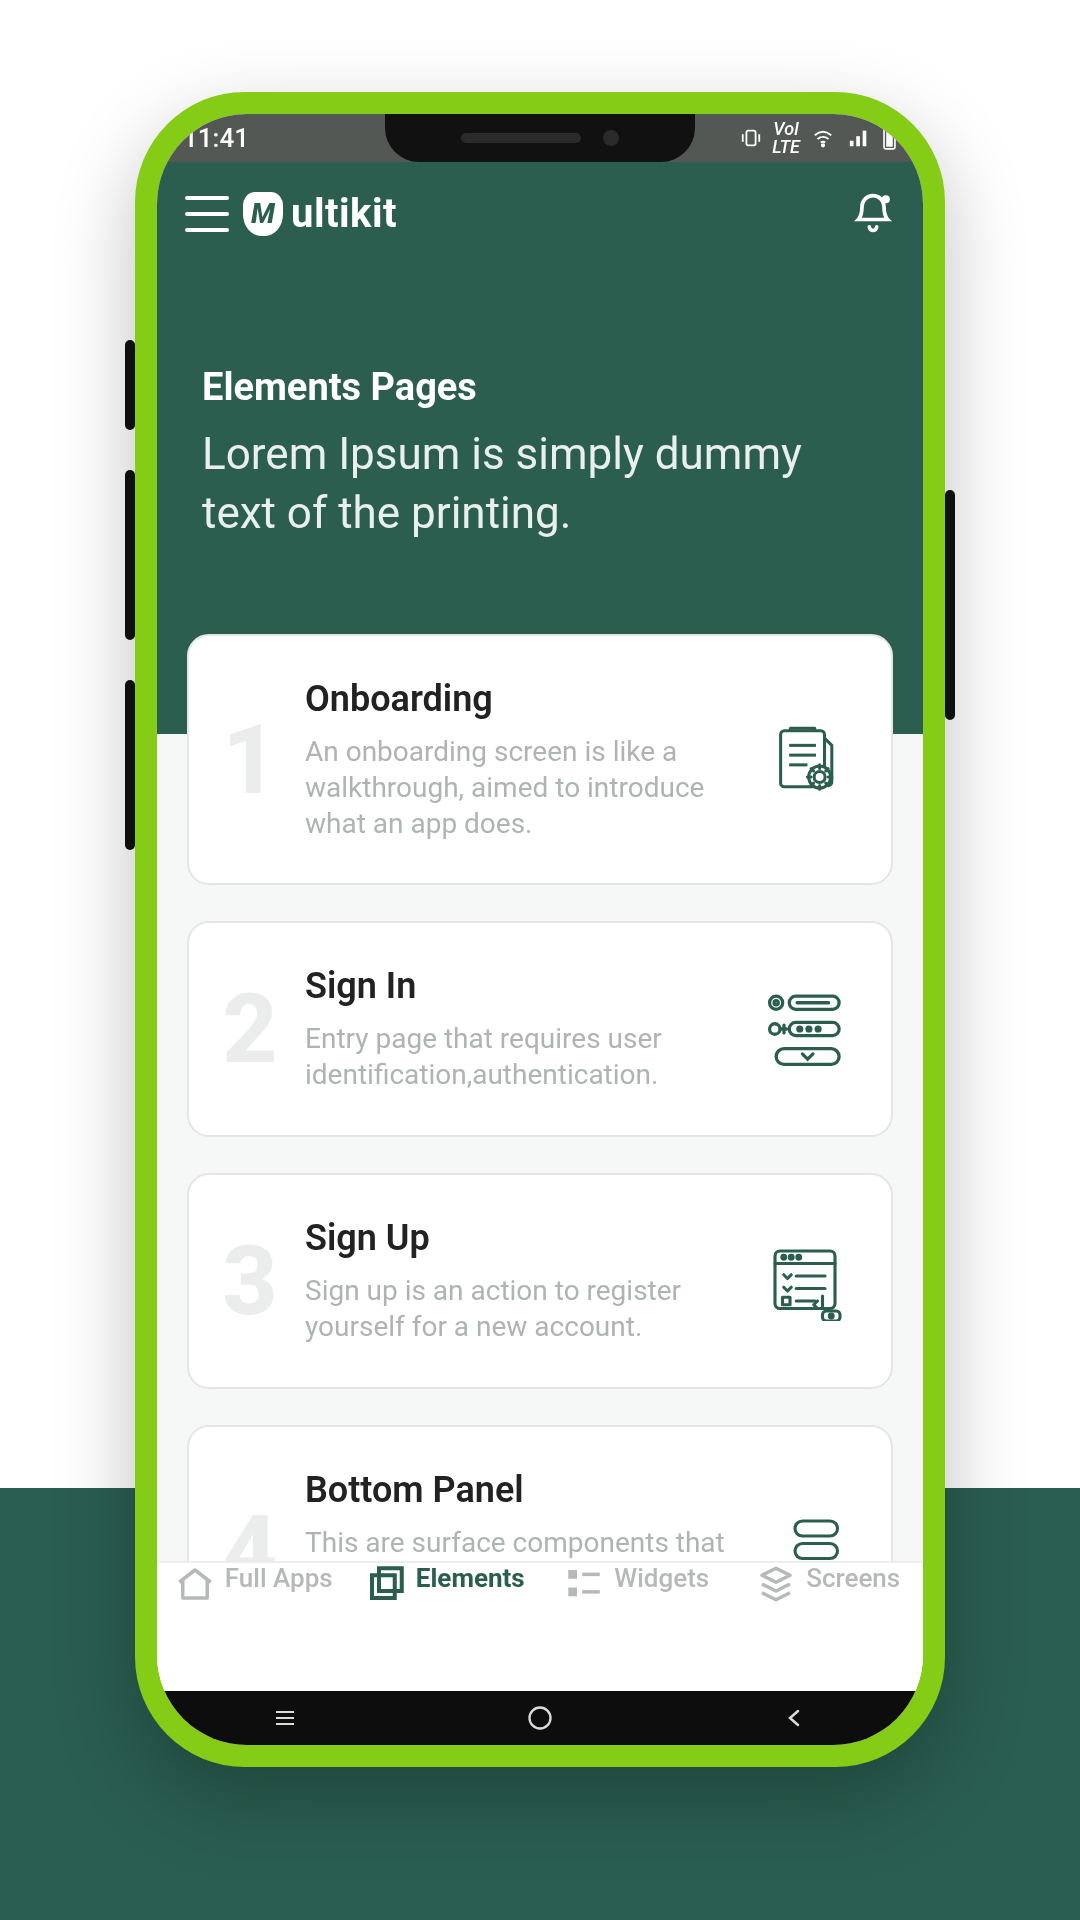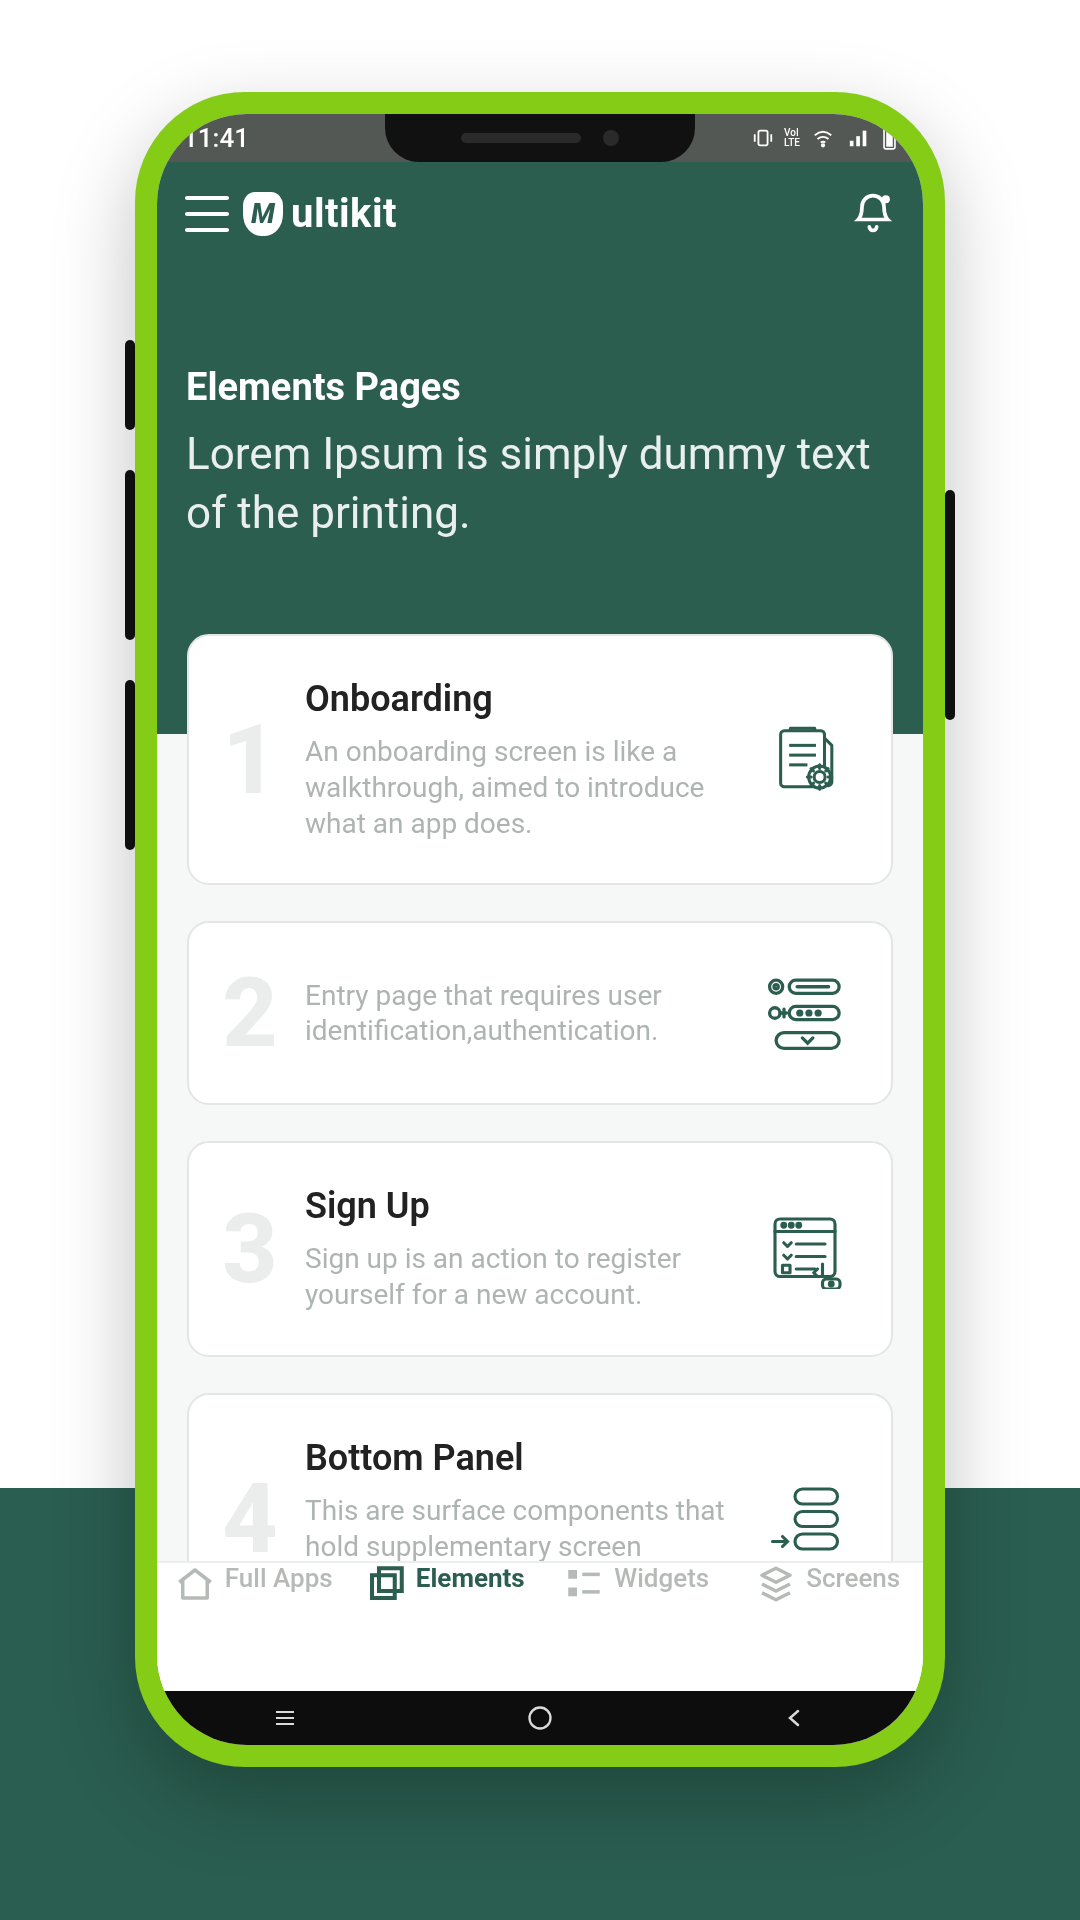--- a/index.html
+++ b/index.html
@@ -74,7 +74,7 @@
     font-weight: 500;
   }
   .status-right { display: flex; align-items: center; gap: 10px; }
-  .small-ind { font-size:10px; line-height:1; text-align:left; }
+  .small-ind { font-size:18px; line-height:1; text-align:center;font-style:italic; }
   .wifi-icon, .signal-icon, .battery-icon { display:inline-block; }
 
   .app-header {

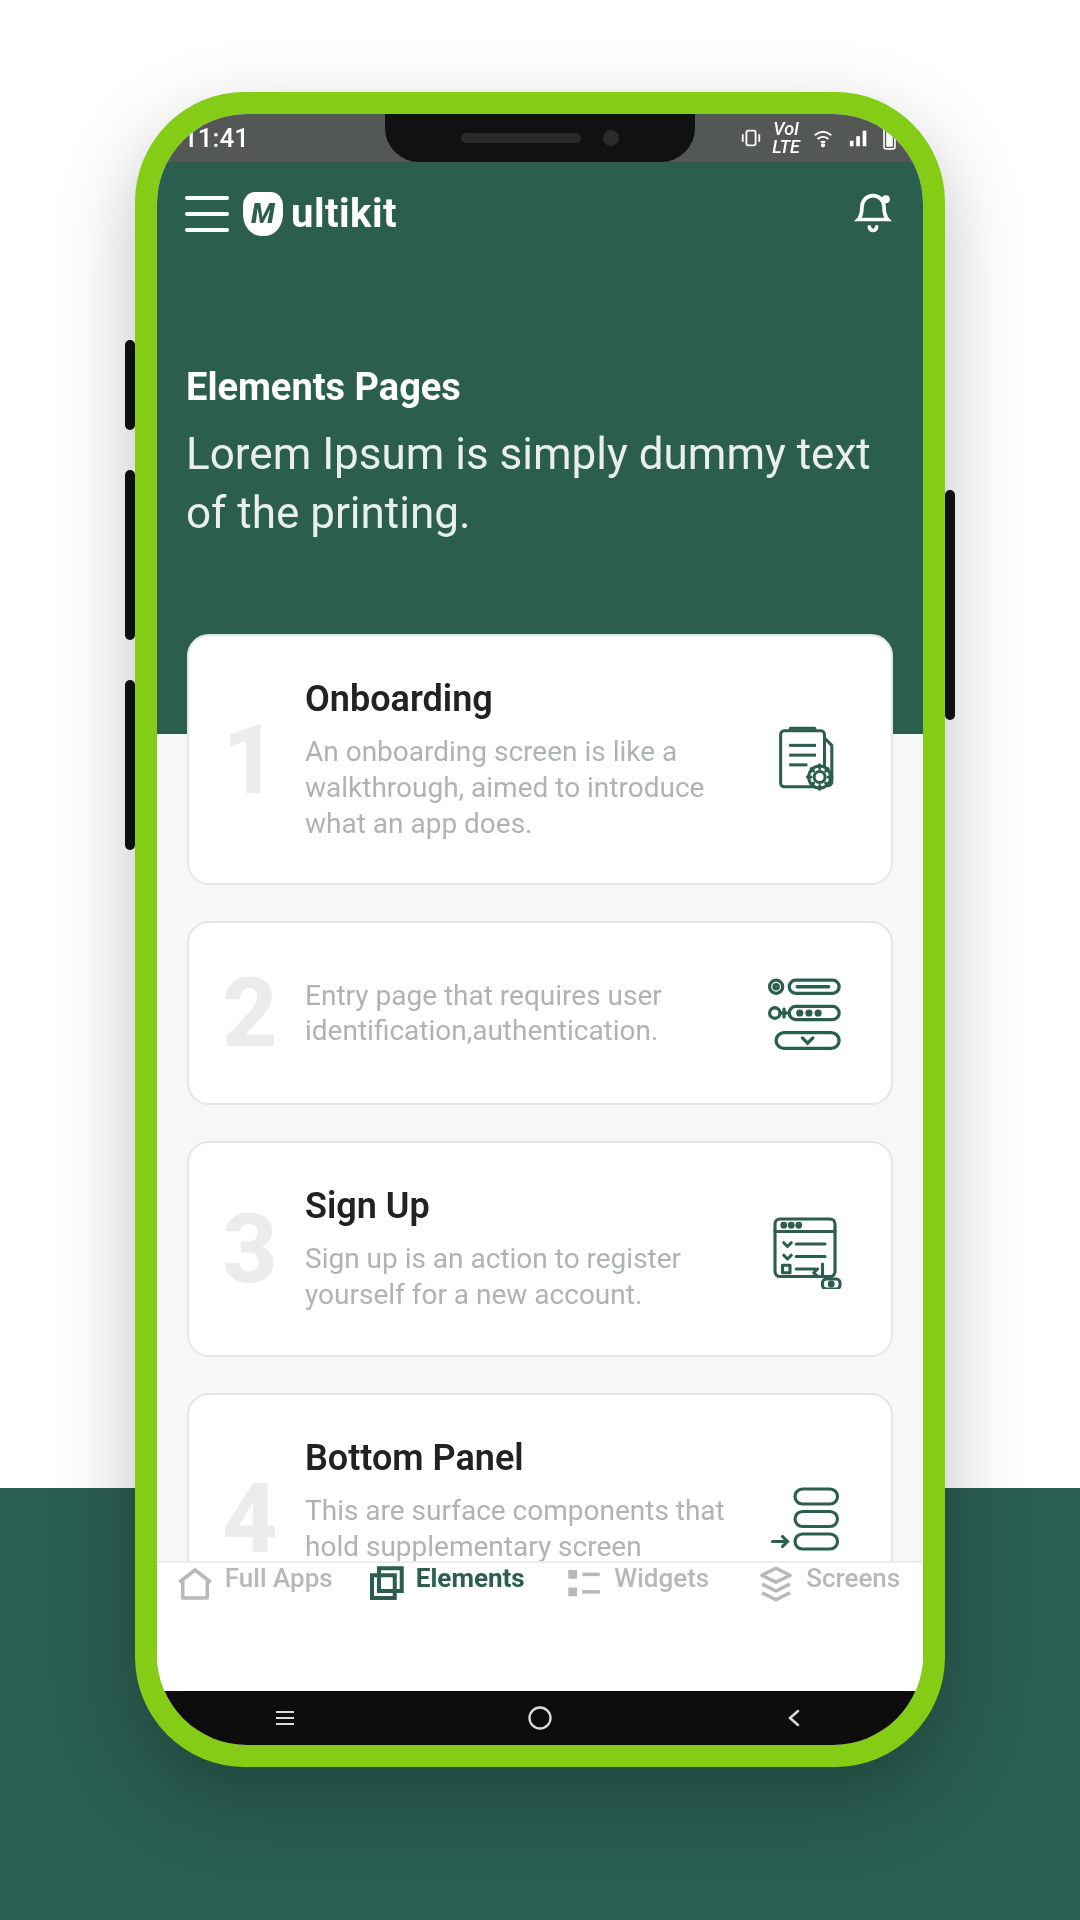--- a/index.html
+++ b/index.html
@@ -116,7 +116,7 @@
   }
 
   .page-intro {
-    padding: 118px 29px 190px;
+    padding: 118px 45px 190px;
   }
   .page-title { font-size: 38px; font-weight: 700; color:#fff; margin-bottom: 16px; }
   .page-sub { font-size: 44px; color: #e8efec; line-height: 1.35; }

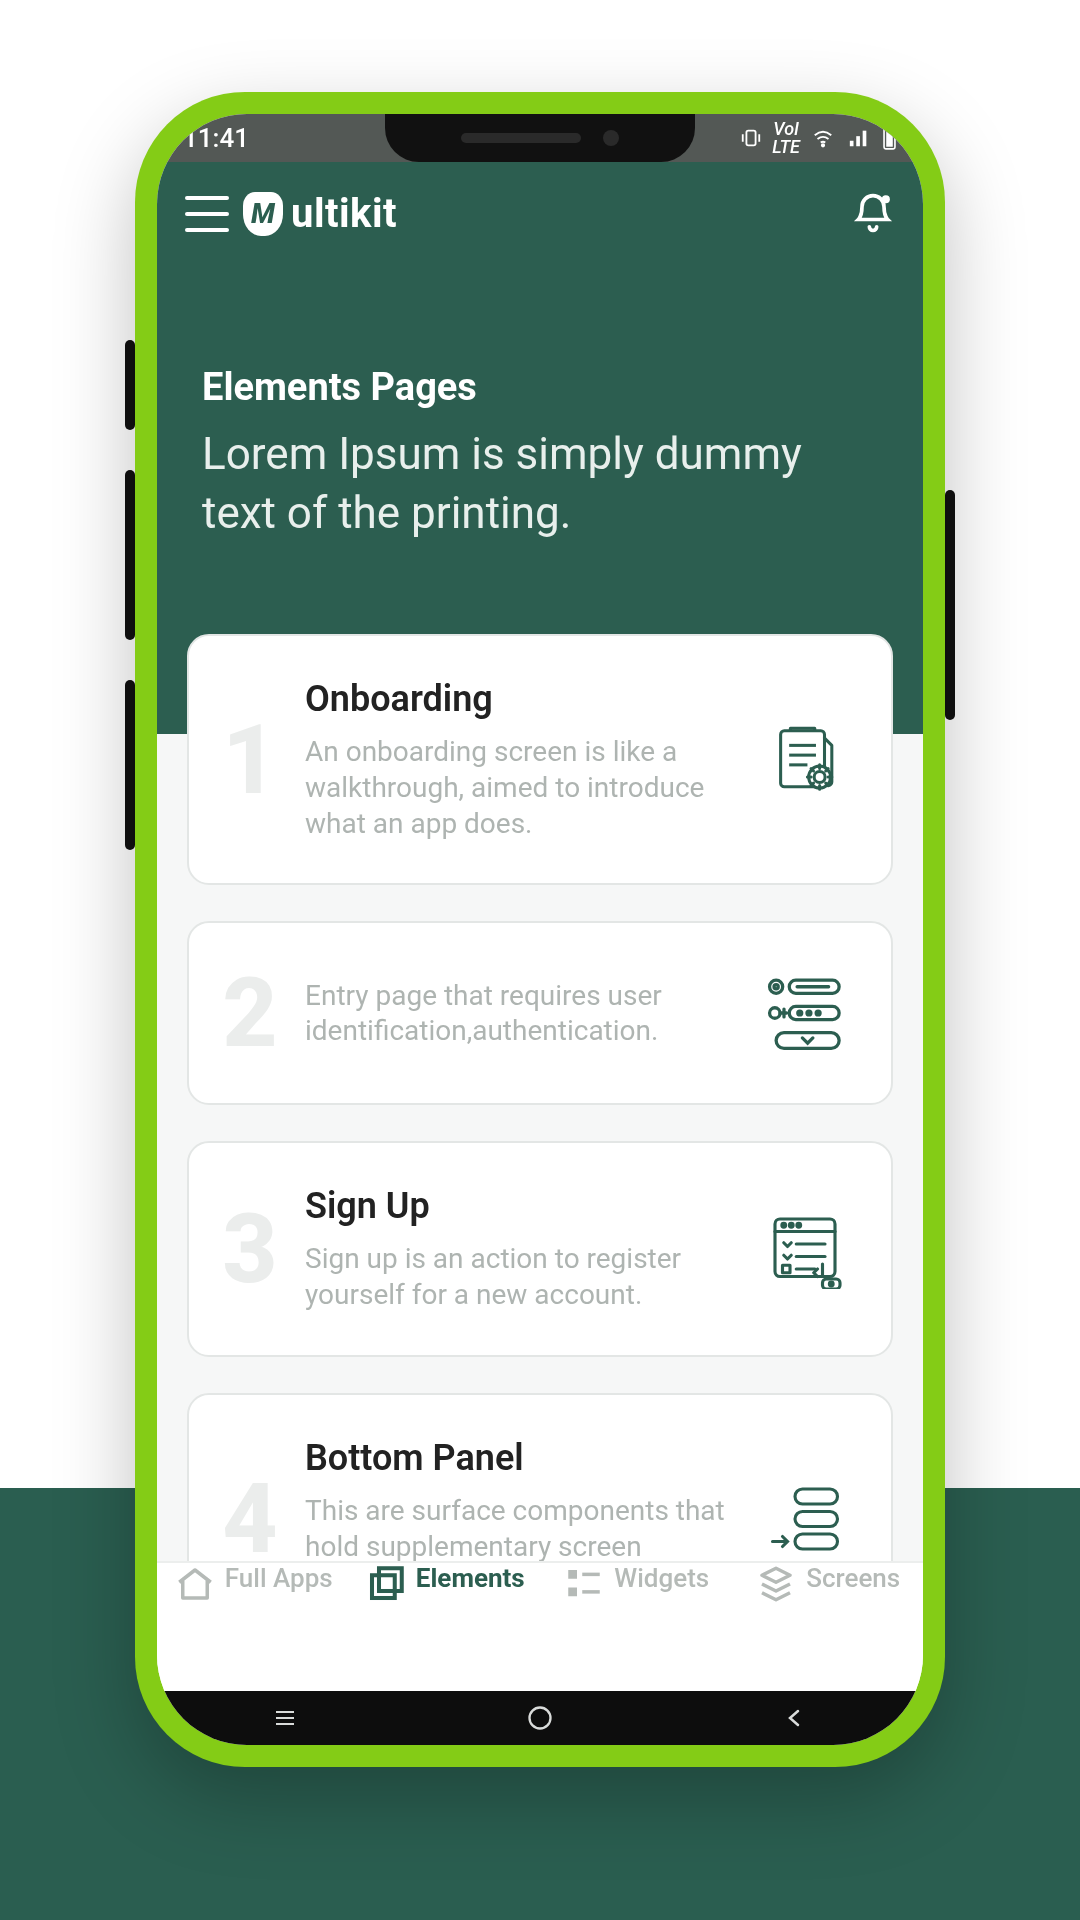--- a/index.html
+++ b/index.html
@@ -292,6 +292,7 @@
         <div class="card">
           <div class="card-num">2</div>
           <div class="card-body">
+            <div class="card-title">Sign In</div>
             <div class="card-desc">Entry page that requires user identification,authentication.</div>
           </div>
           <div class="card-icon">

